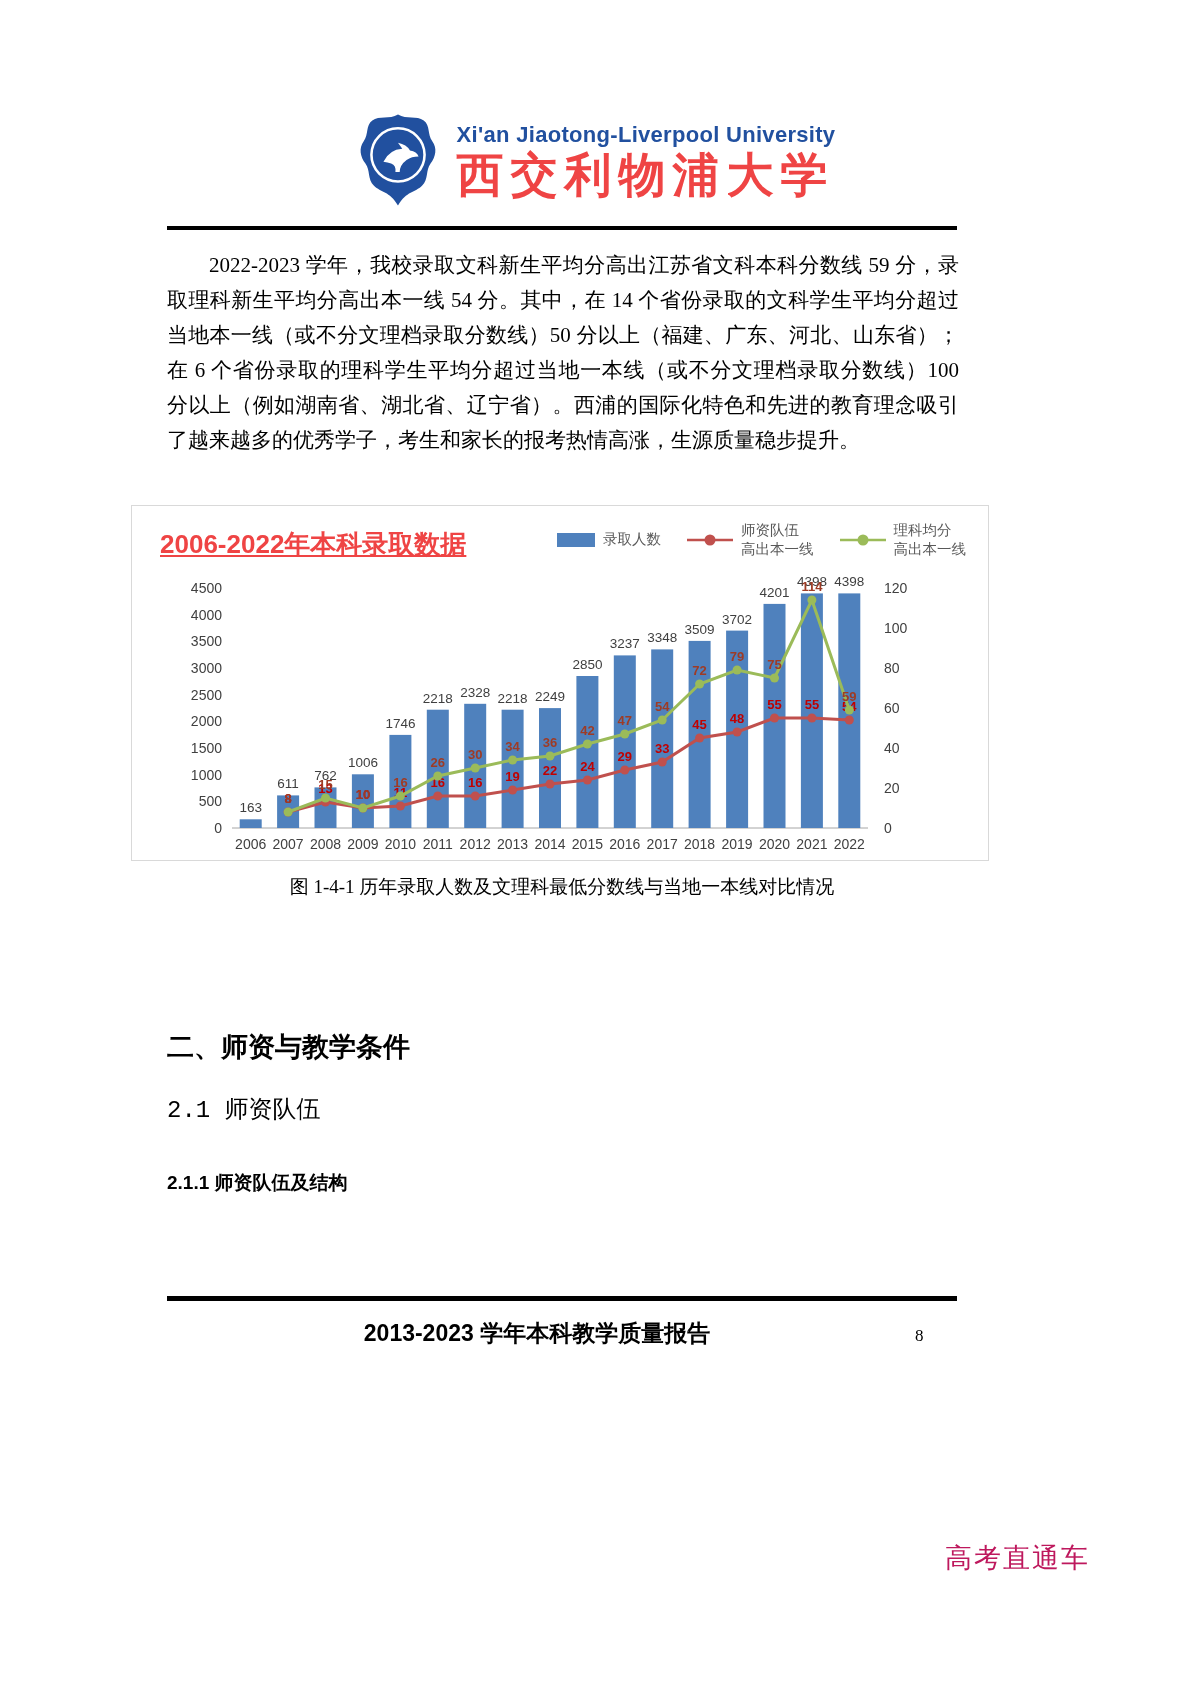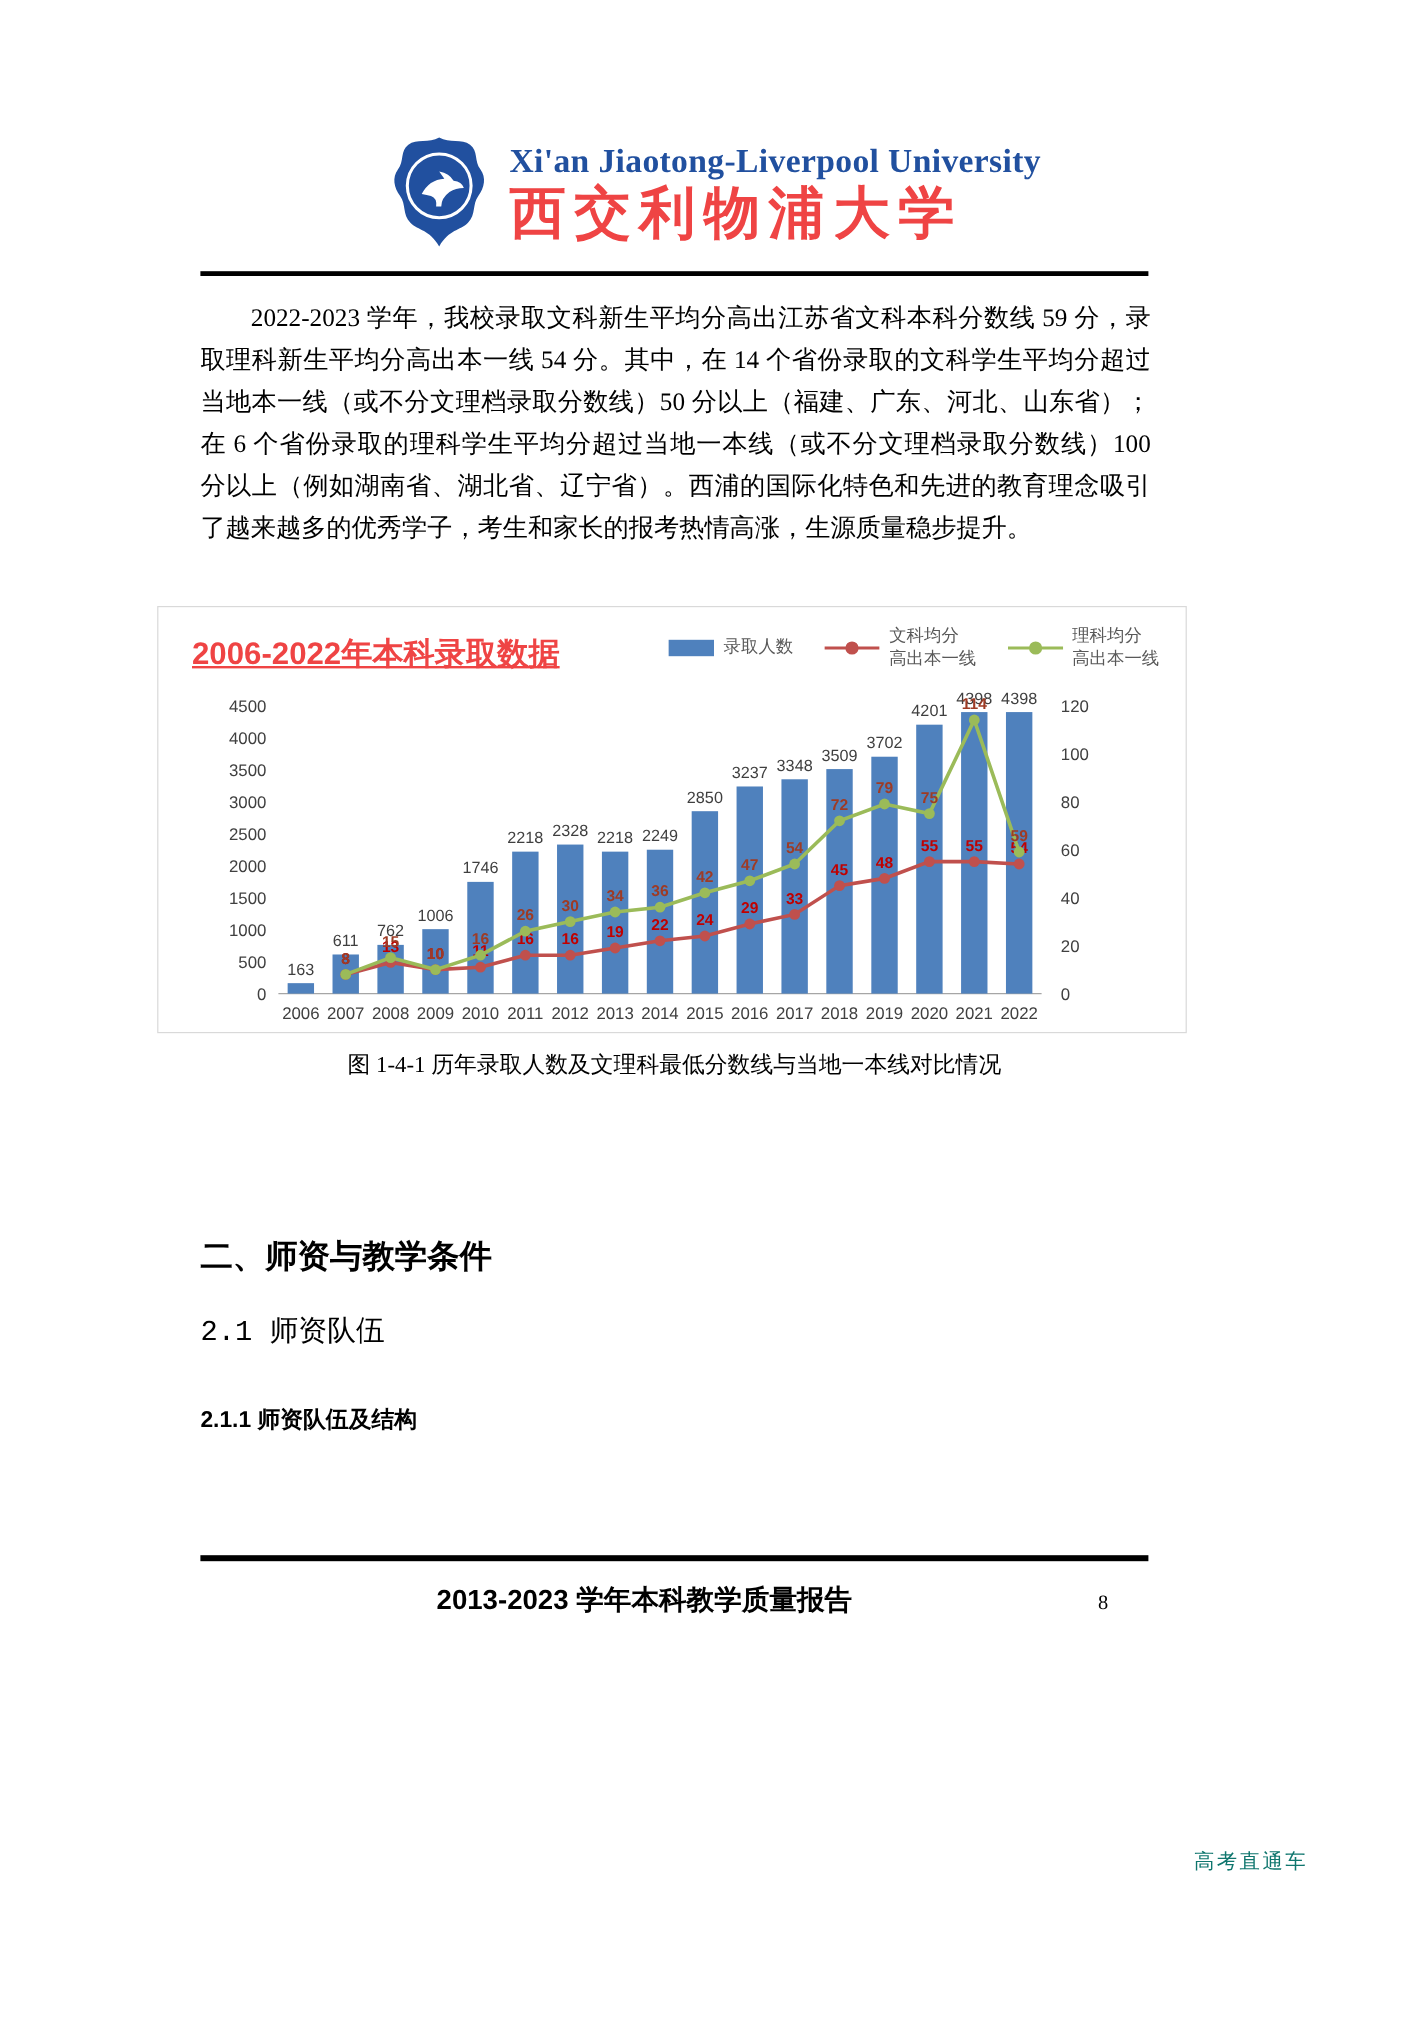--- a/index.html
+++ b/index.html
@@ -17,8 +17,8 @@
   }
   .uni-names { display:flex; flex-direction:column; align-items:flex-start; }
   .uni-en {
-    color:#21509f; font-family:Liberation Serif, serif;
-    font-weight:bold; font-size:28px; letter-spacing:0.3px;
+    color:#21509f; font-family:Liberation Sans, sans-serif;
+    font-weight:bold; font-size:22px; letter-spacing:0.3px;
   }
   .uni-zh {
     color:#ef4444; font-family:"Liberation Serif", serif;

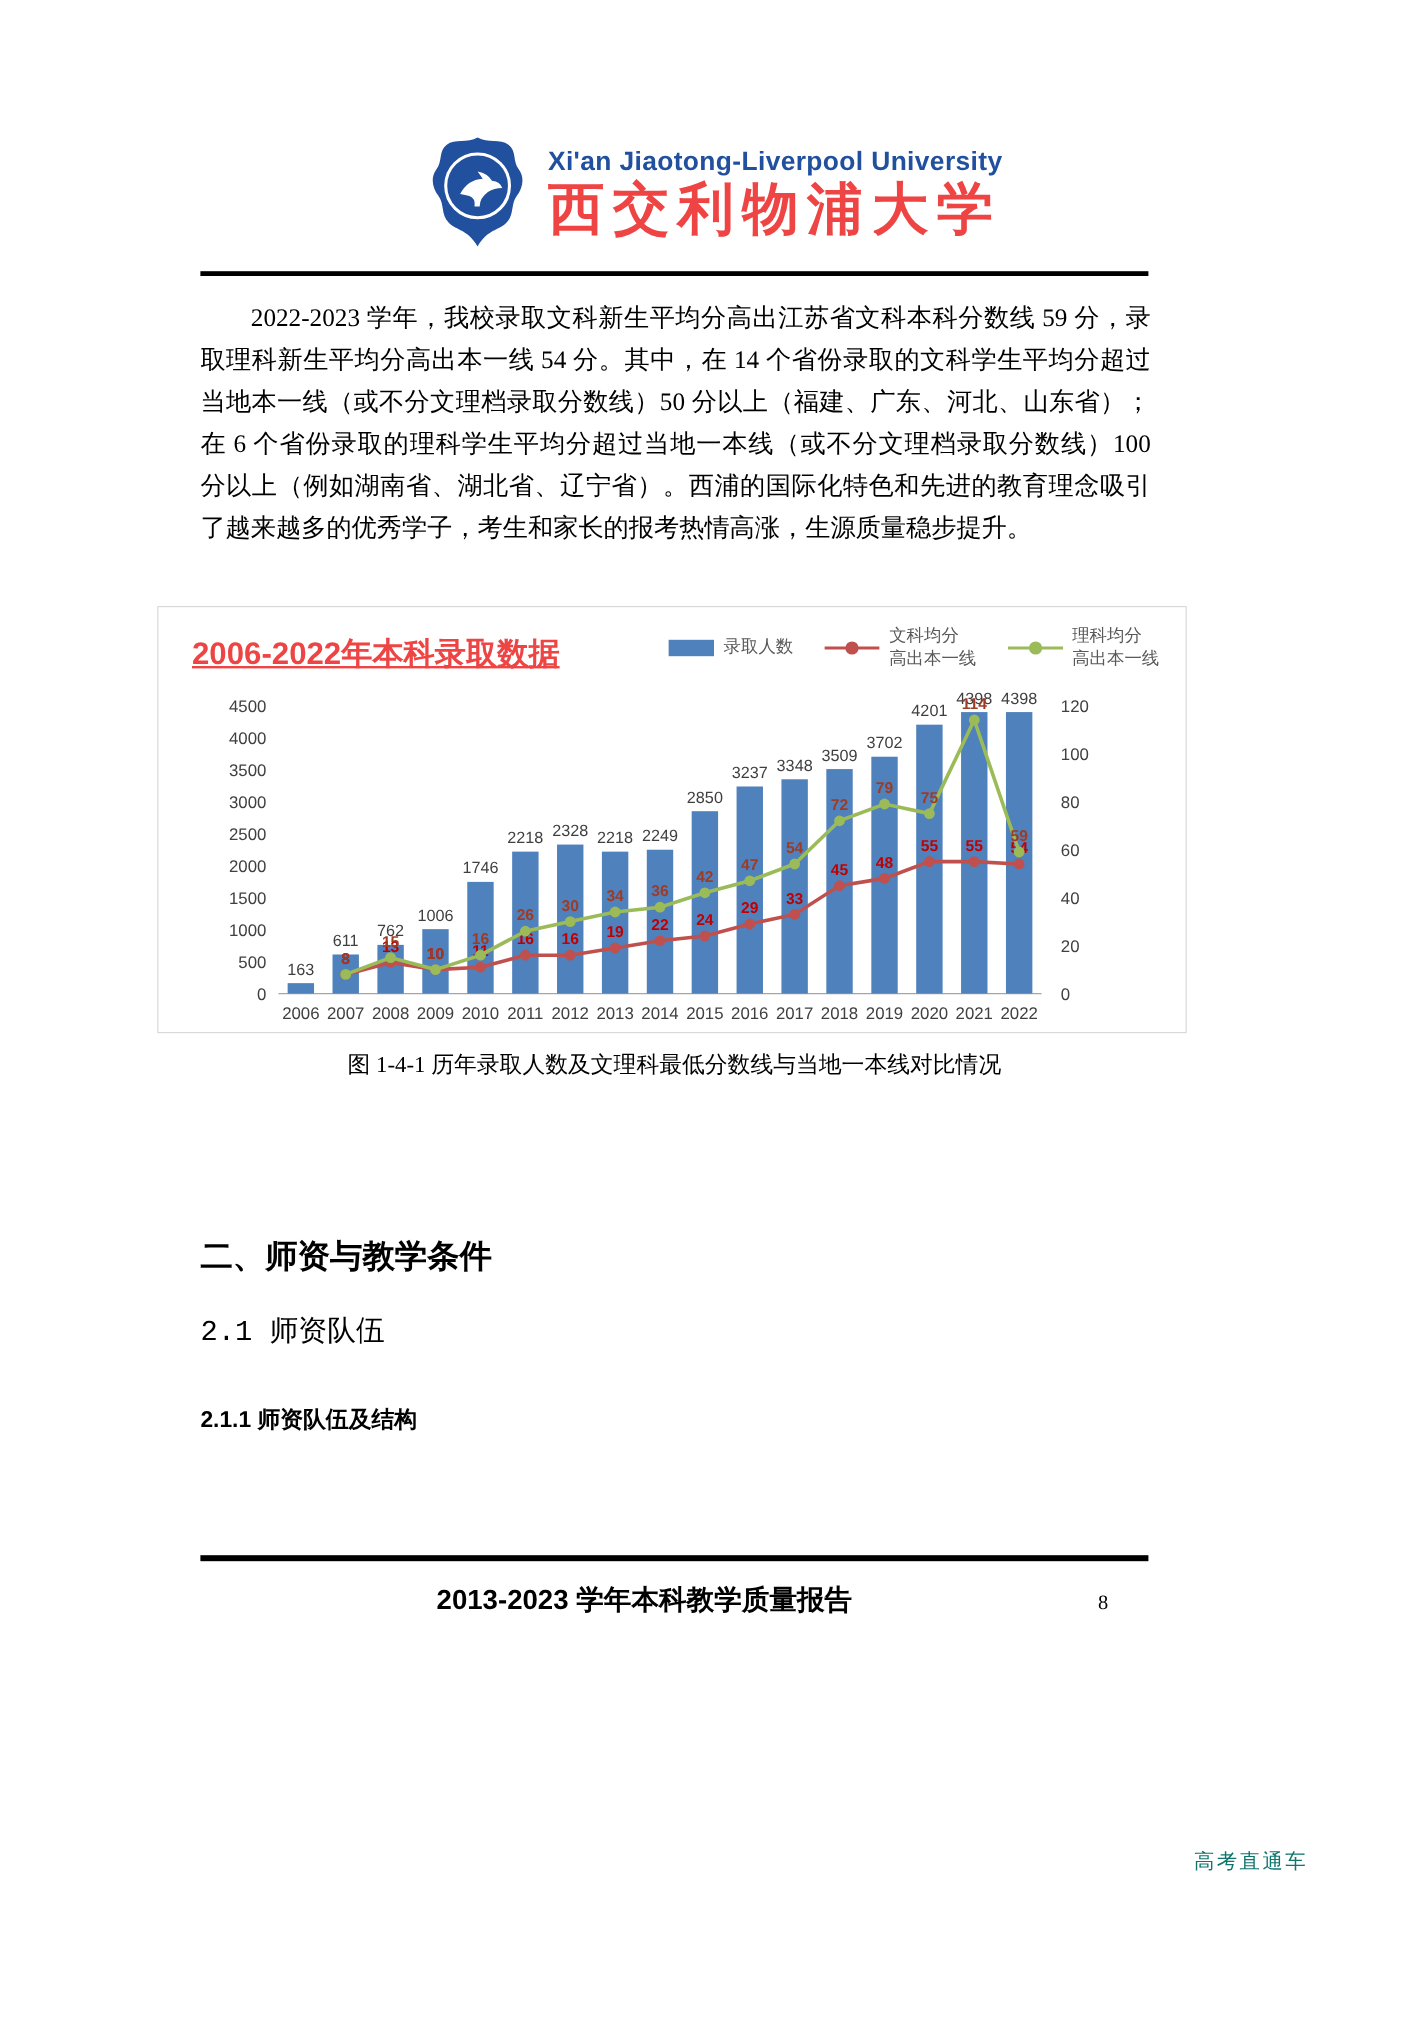--- a/index.html
+++ b/index.html
@@ -128,7 +128,7 @@
               <circle cx="23" cy="8" r="5.5" fill="#C0504D"></circle>
             </svg>
             <div class="legend-text">
-              <div>文科均分</div>
+              <div>师资队伍</div>
               <div>高出本一线</div>
             </div>
           </div>

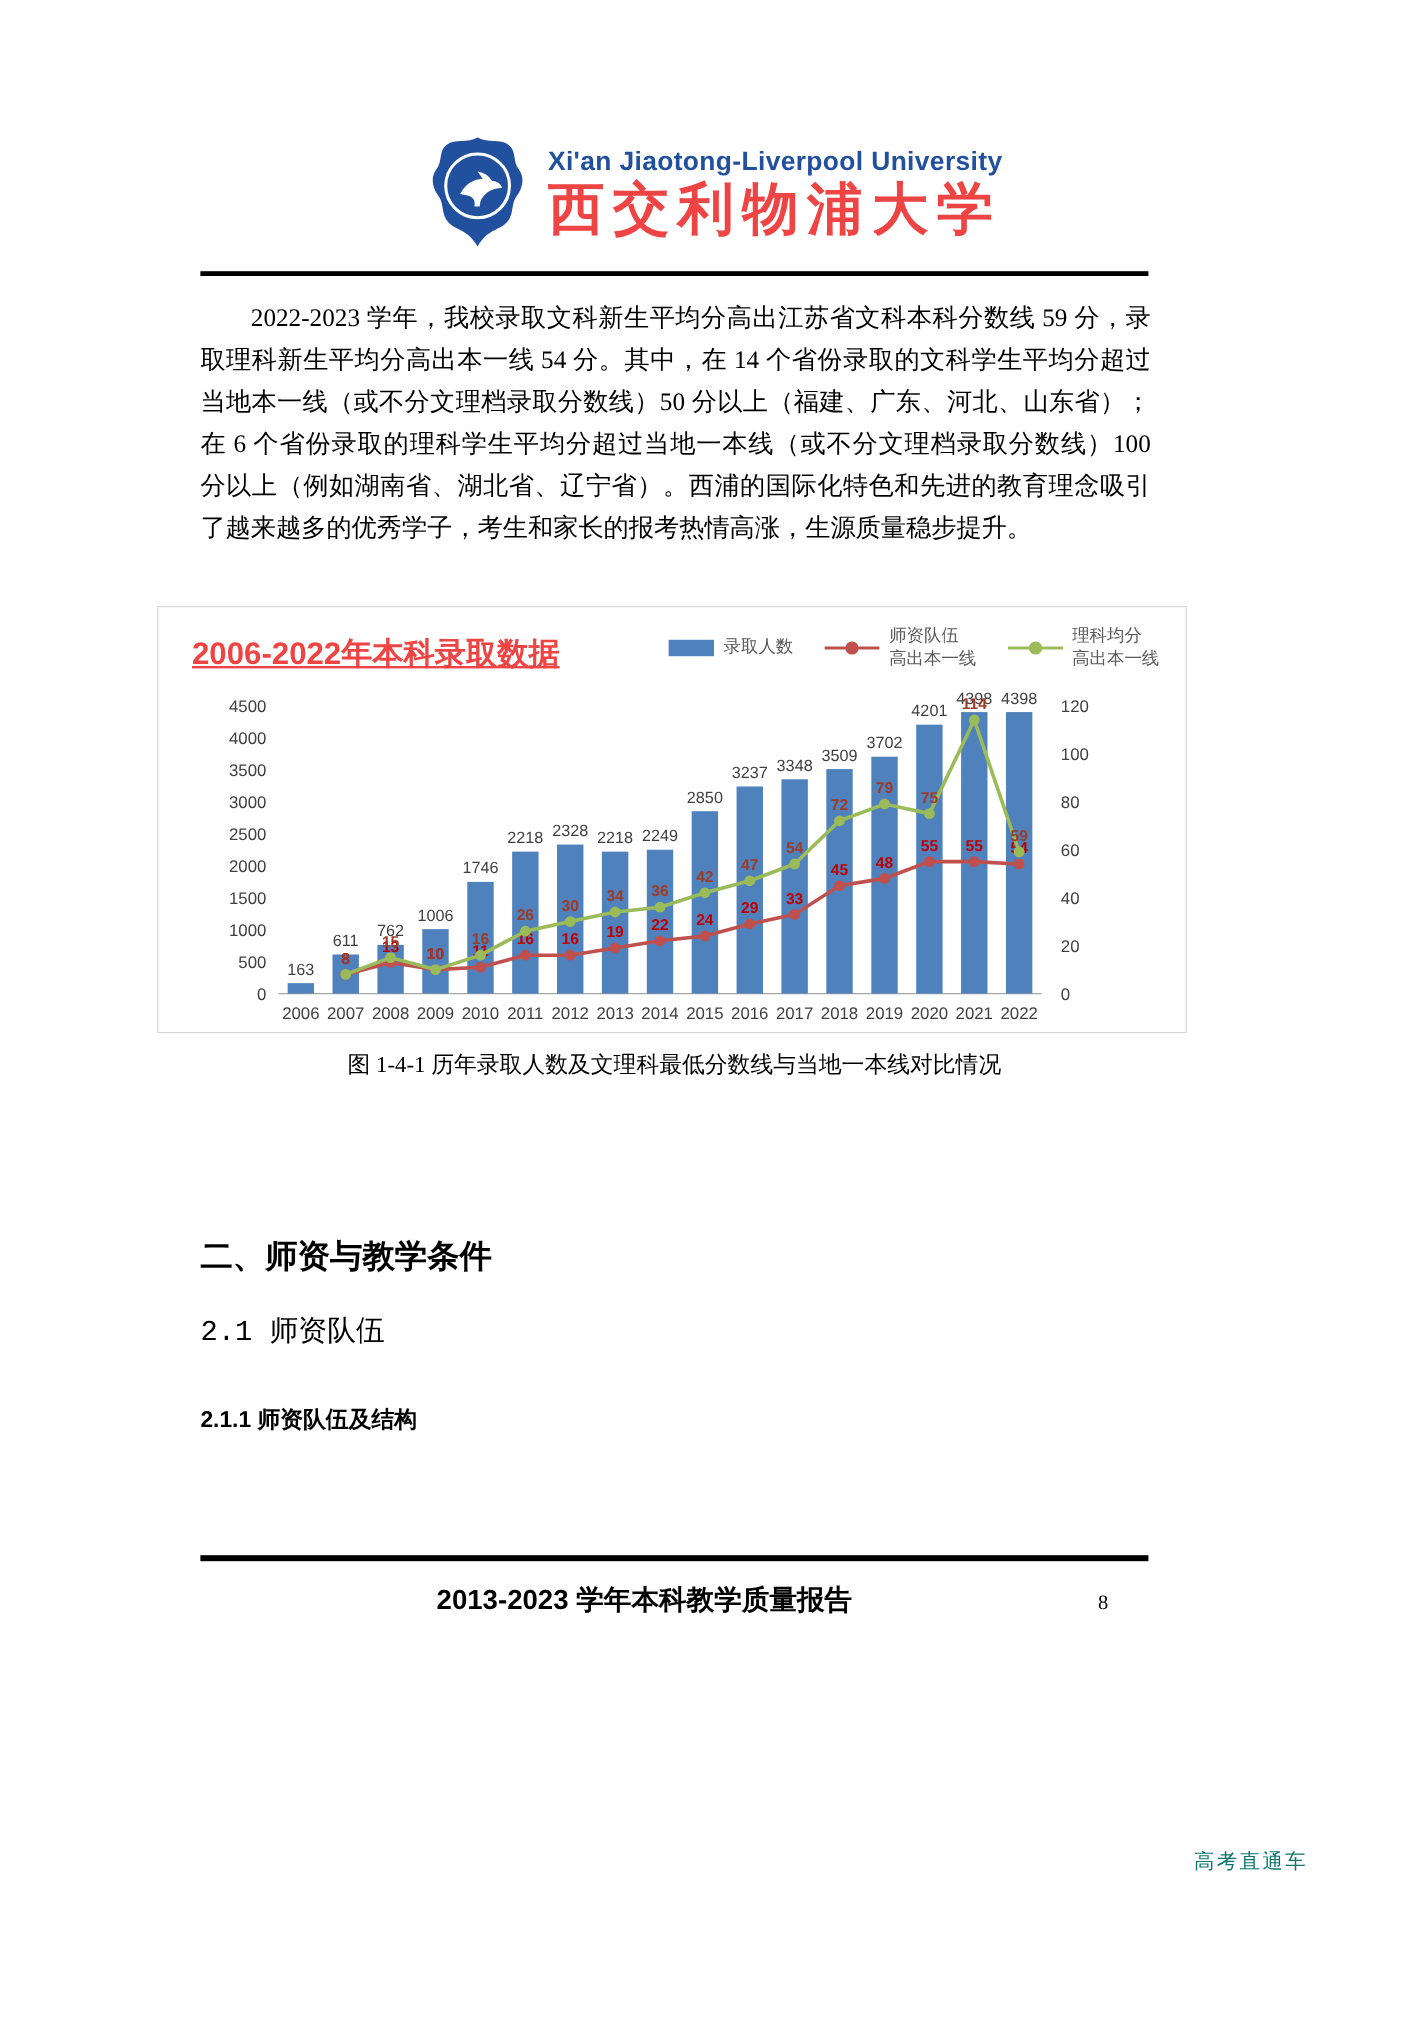--- a/index.html
+++ b/index.html
@@ -83,8 +83,8 @@
 
   .watermark {
     position:absolute; top:1540px; right:100px;
-    color:#0f766e; font-family:Liberation Mono, monospace;
-    font-size:17px; letter-spacing:2px;
+    color:#be185d; font-family:Liberation Mono, monospace;
+    font-size:27px; letter-spacing:2px;
   }
 </style>
 </head>

